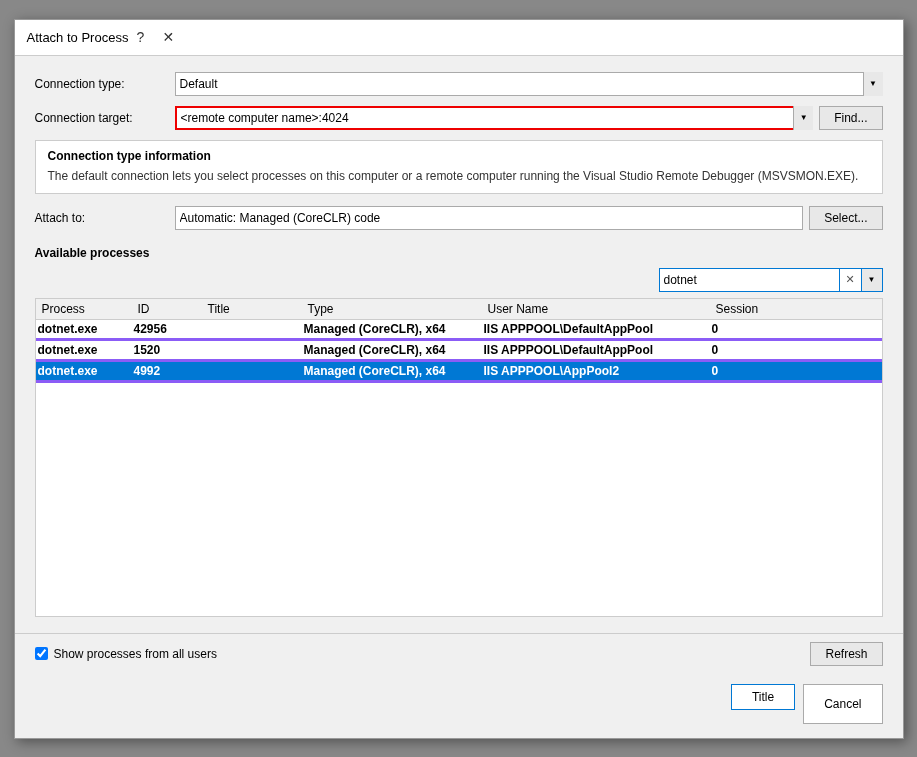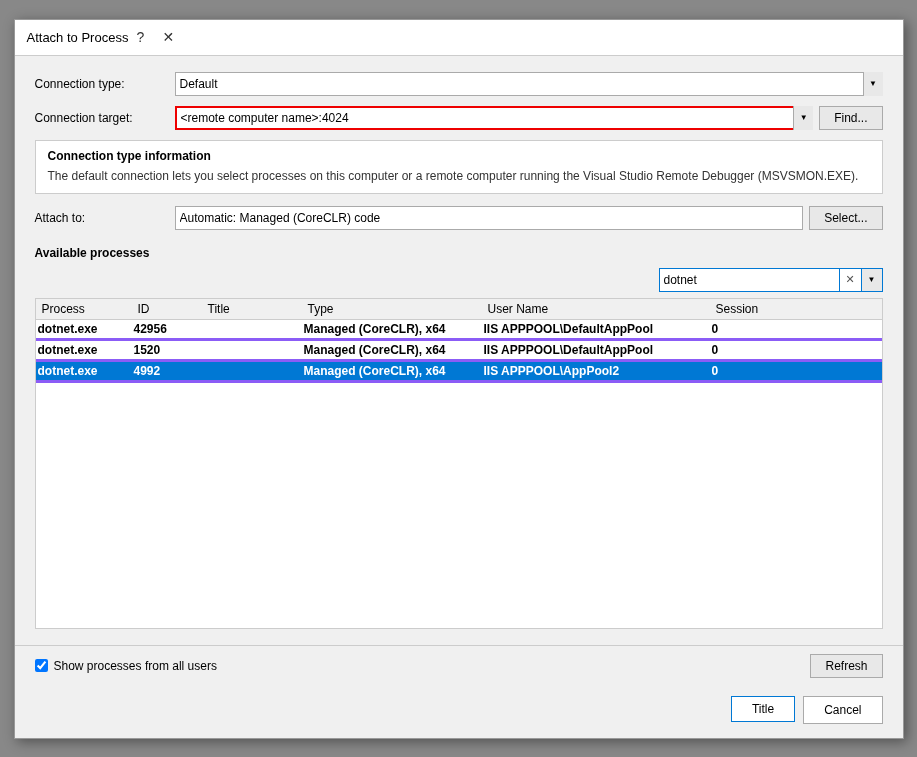--- a/index.html
+++ b/index.html
@@ -253,7 +253,7 @@
       color: #000;
     }
     .btn-cancel {
-      height: 28px;
+      height: 40px;
       padding: 6px 20px;
       border: 1px solid #aaa;
       background: #fff;

